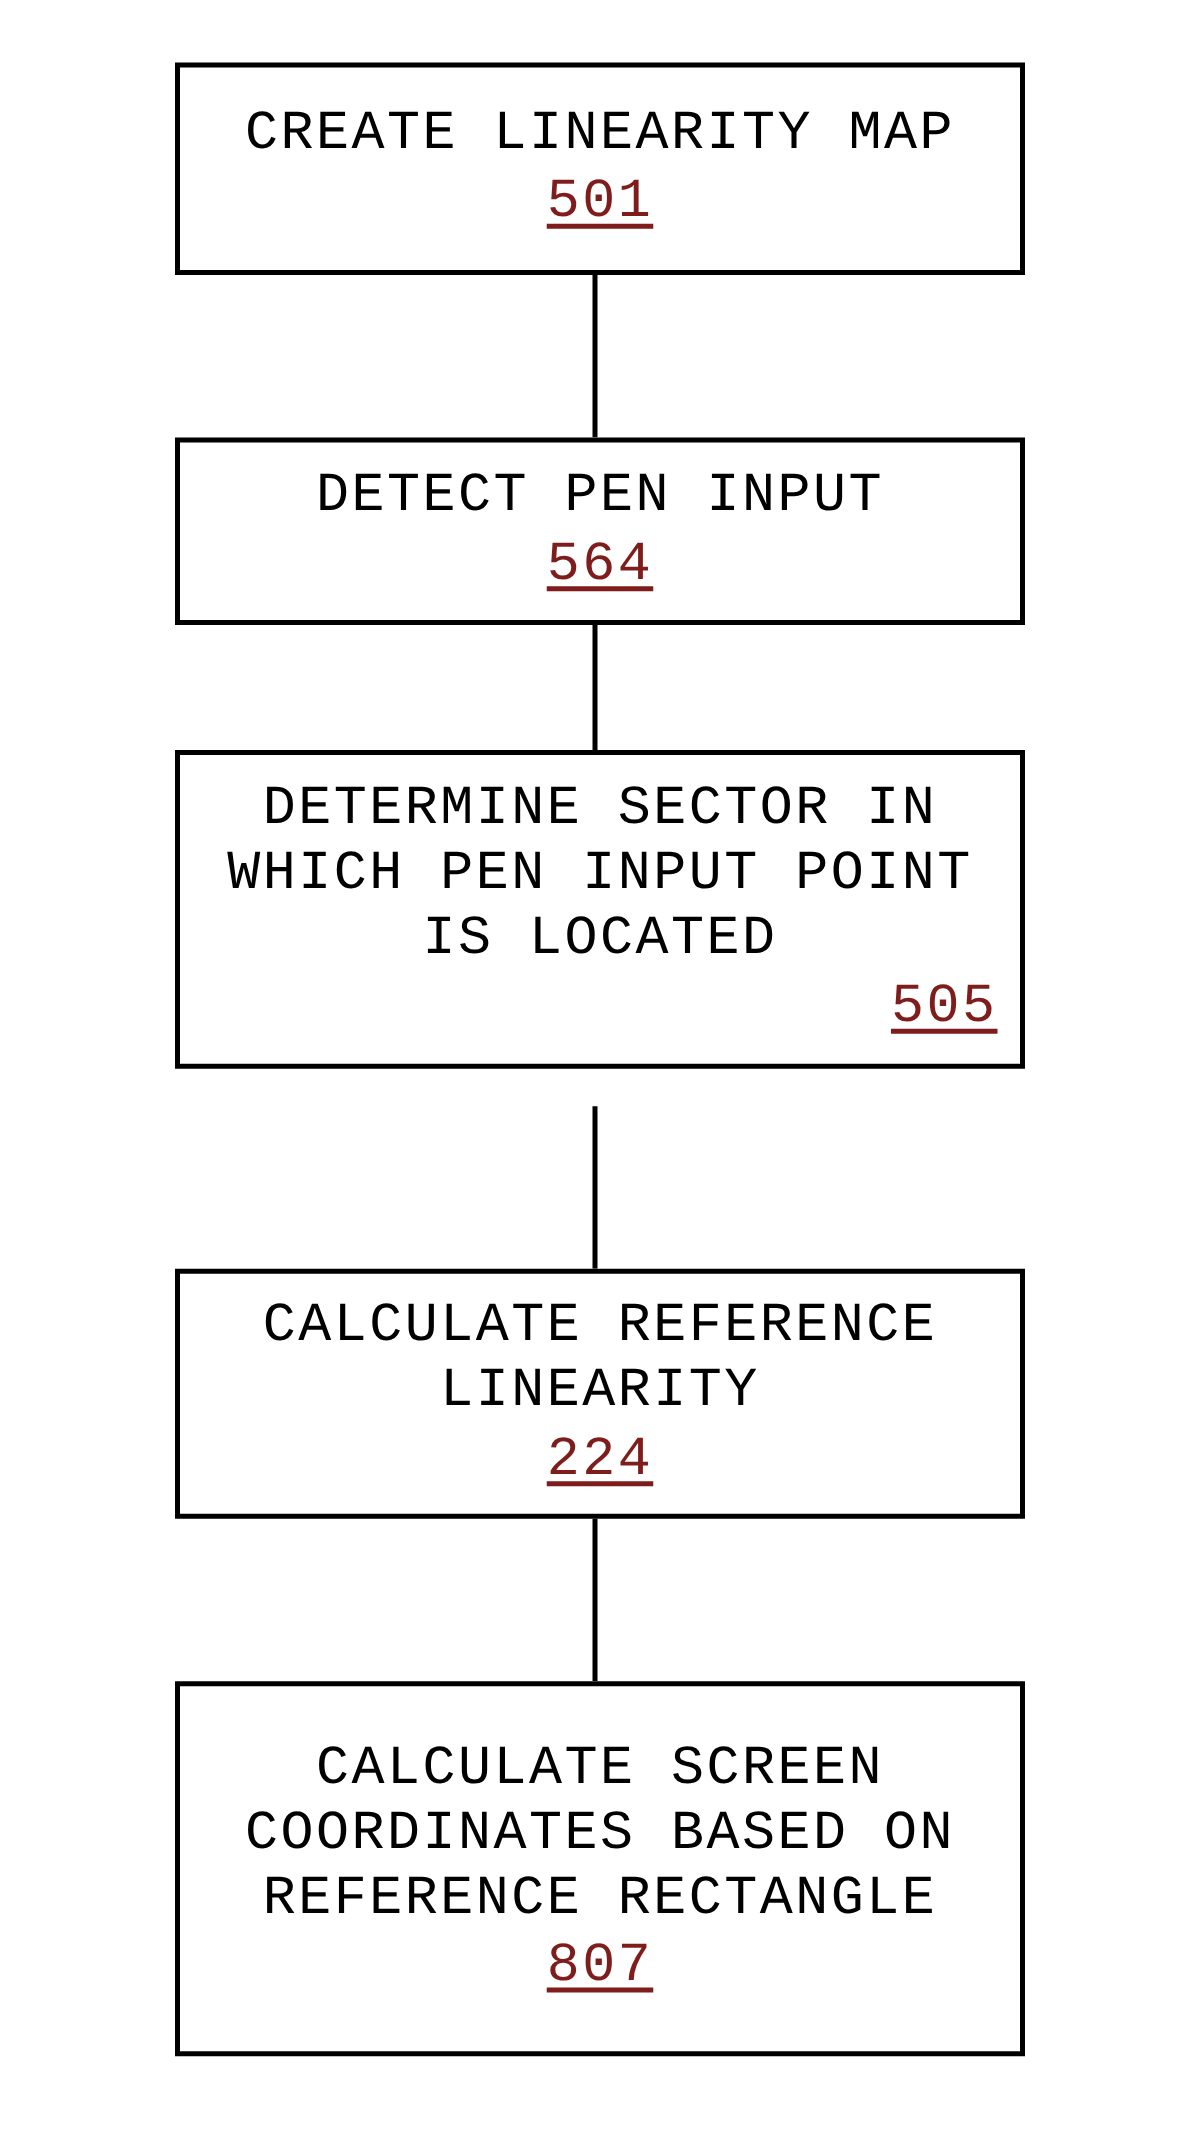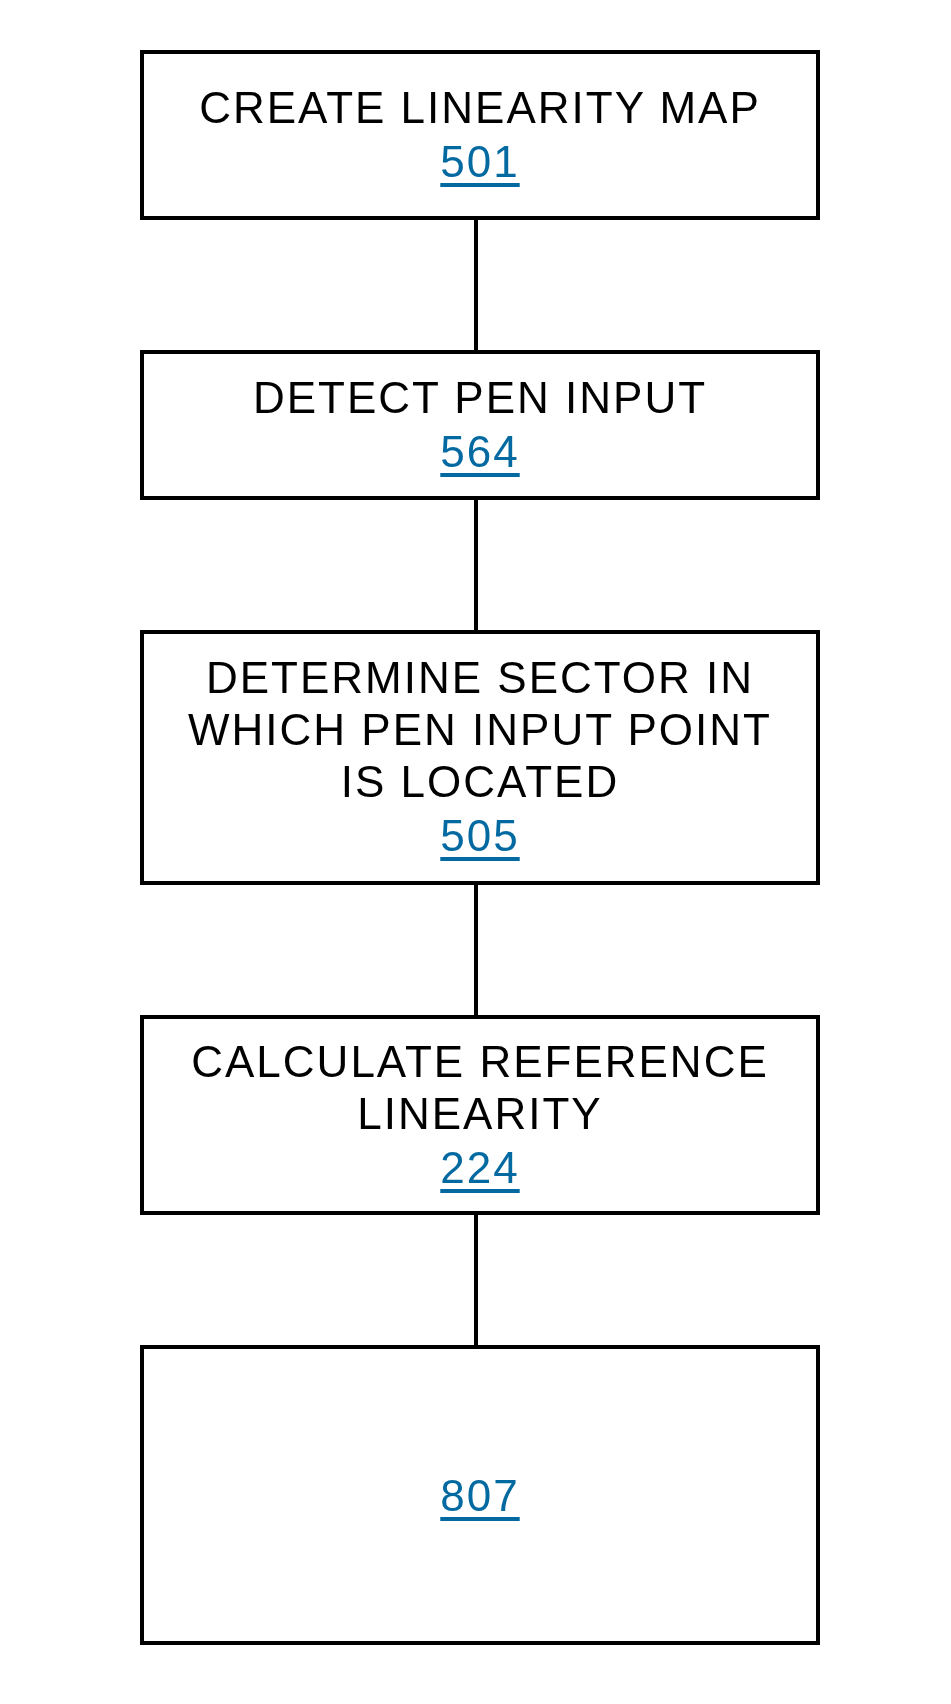--- a/index.html
+++ b/index.html
@@ -27,6 +27,7 @@
     text-align: center;
     padding: 8px 18px;
     letter-spacing: 2px;
+    font-family: Liberation Mono, monospace;
   }
   .box .label {
     font-size: 44px;

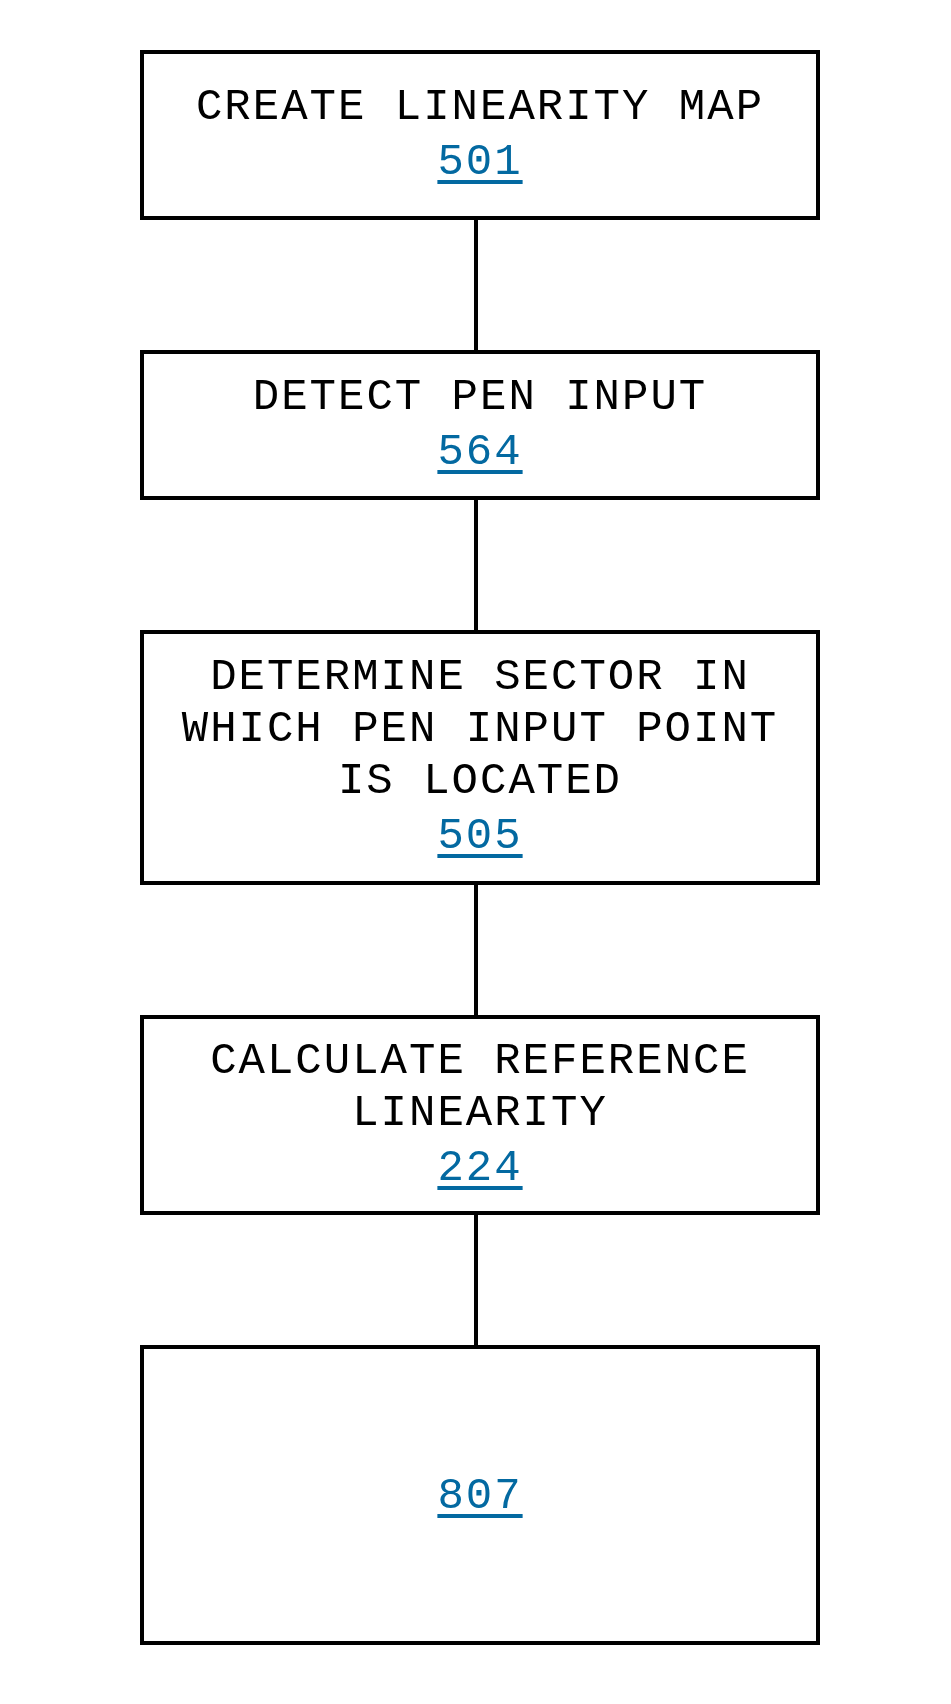--- a/index.html
+++ b/index.html
@@ -38,7 +38,7 @@
   .box .ref {
     font-size: 44px;
     line-height: 1.2;
-    color: #0369a1;
+    color: #7f1d1d;
     text-decoration: underline;
     text-underline-offset: 6px;
     margin-top: 2px;

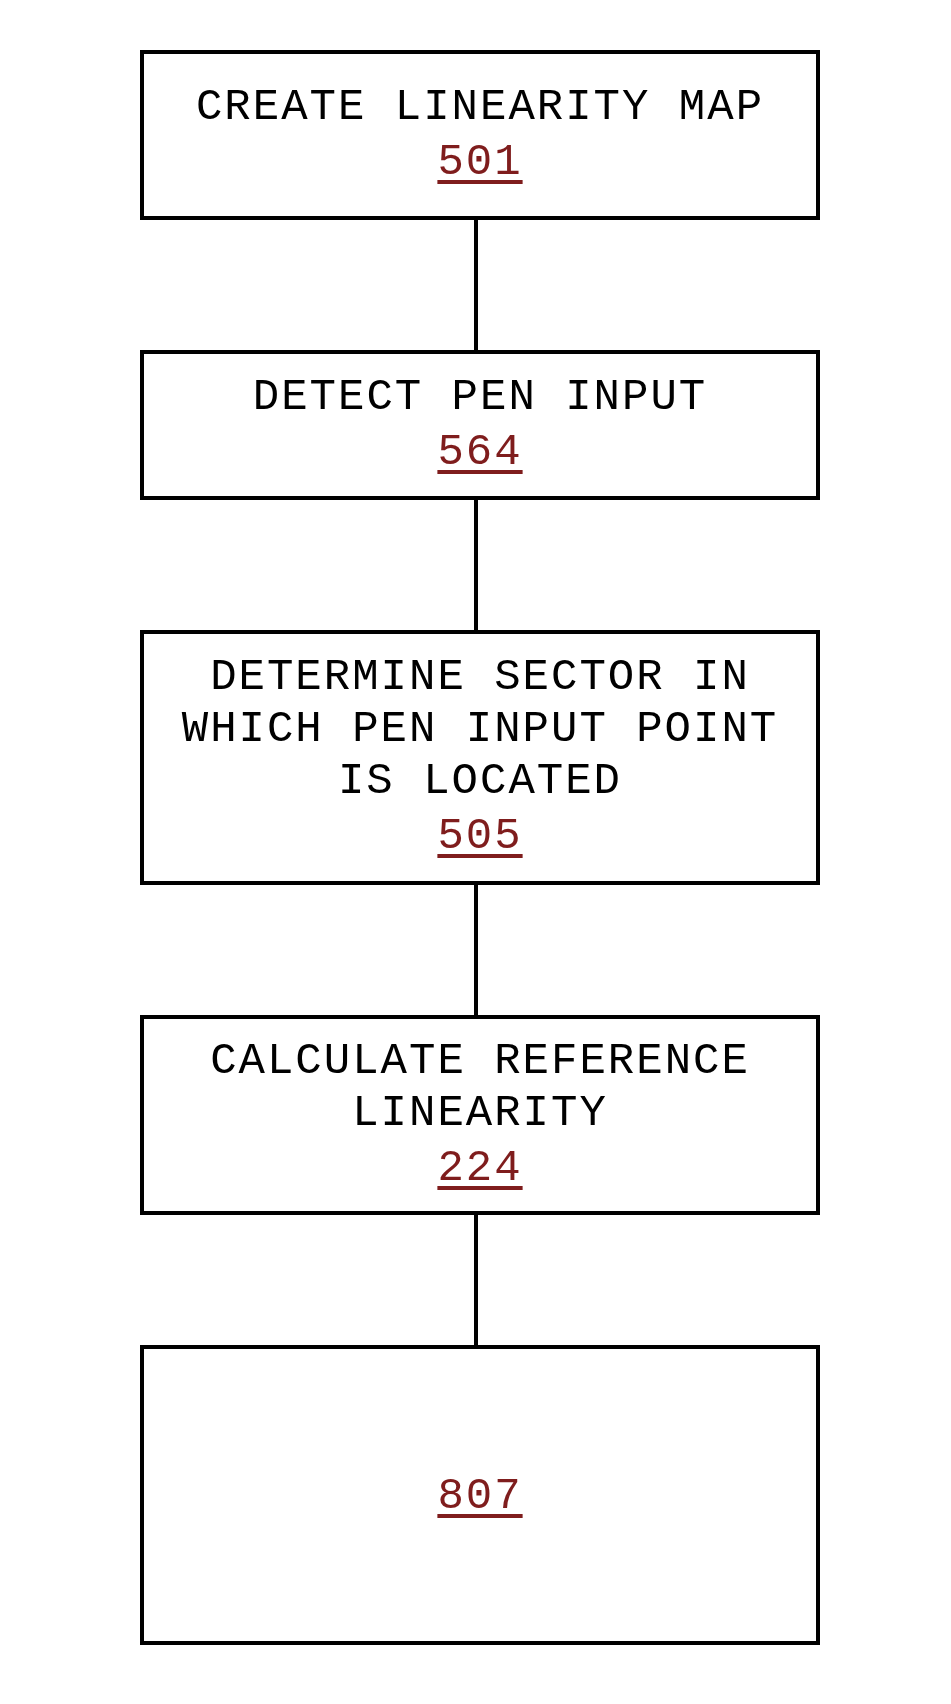--- a/index.html
+++ b/index.html
@@ -70,7 +70,7 @@
 
   <div class="connector" style="top:500px; height:130px;"></div>
 
-  <div class="box" style="left:140px; top:630px; width:680px; height:255px;">
+  <div class="box" style="left:140px; top:600px; width:680px; height:255px;align-items:flex-end;">
     <div class="label">DETERMINE SECTOR IN WHICH PEN INPUT POINT IS LOCATED</div>
     <div class="ref">505</div>
   </div>

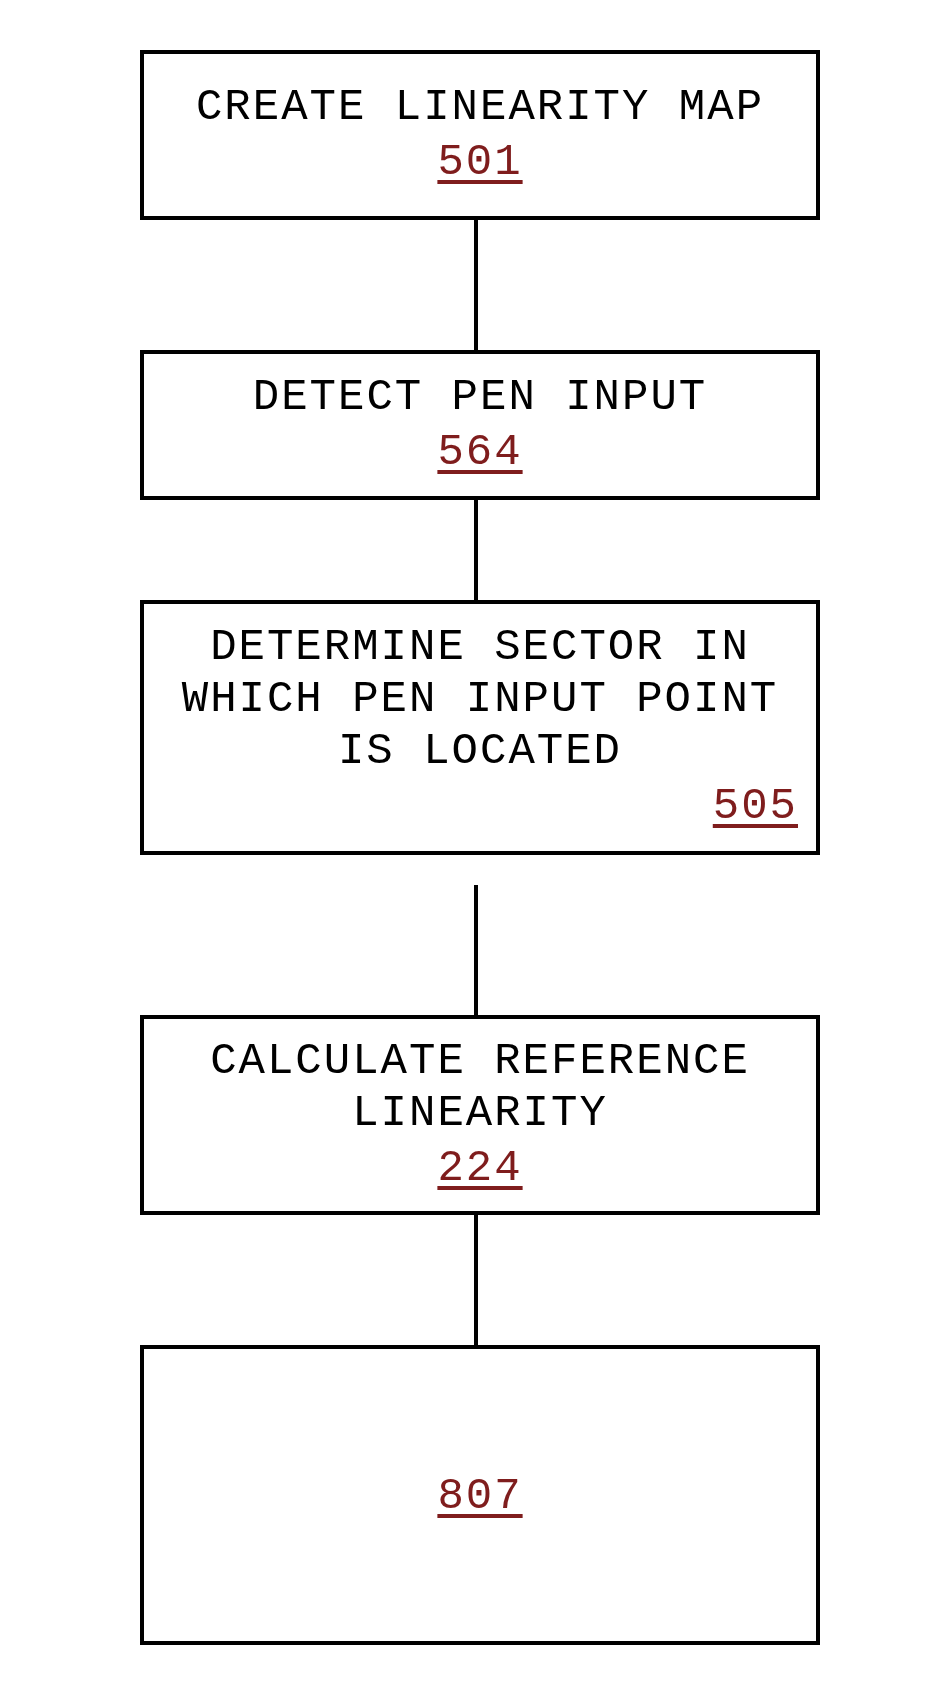--- a/index.html
+++ b/index.html
@@ -85,6 +85,7 @@
   <div class="connector" style="top:1215px; height:130px;"></div>
 
   <div class="box" style="left:140px; top:1345px; width:680px; height:300px;">
+    <div class="label">CALCULATE SCREEN COORDINATES BASED ON REFERENCE RECTANGLE</div>
     <div class="ref">807</div>
   </div>
 

